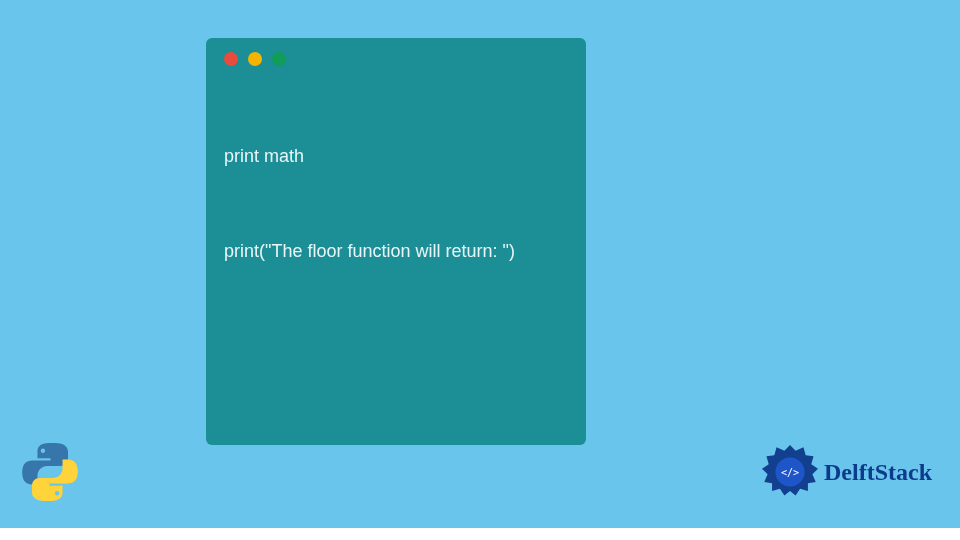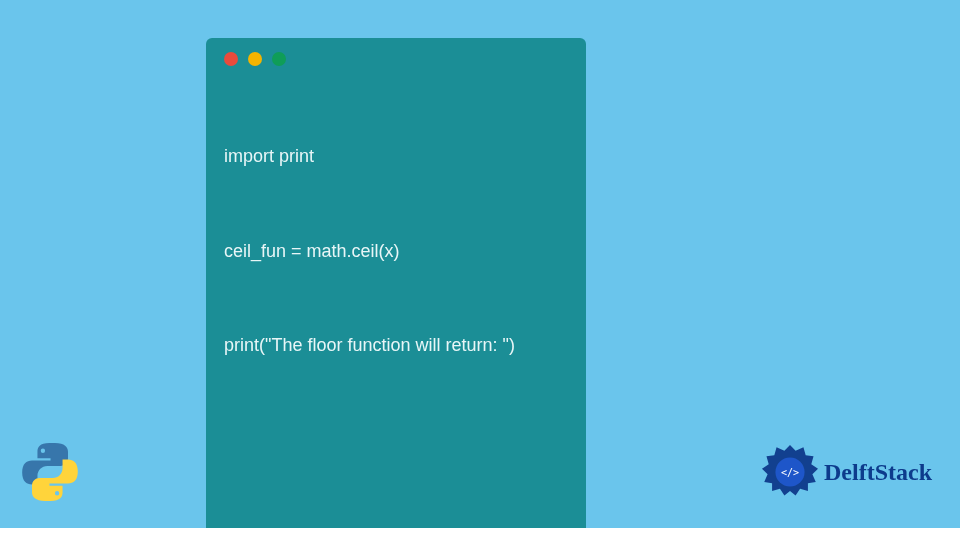--- a/index.html
+++ b/index.html
@@ -85,7 +85,7 @@
     <span class="dot dot-green"></span>
   </div>
   <div class="code">
-    <div>import print</div>
+    <div>print math</div>
     <div>ceil_fun = math.ceil(x)</div>
     <div>print("The floor function will return: ")</div>
     

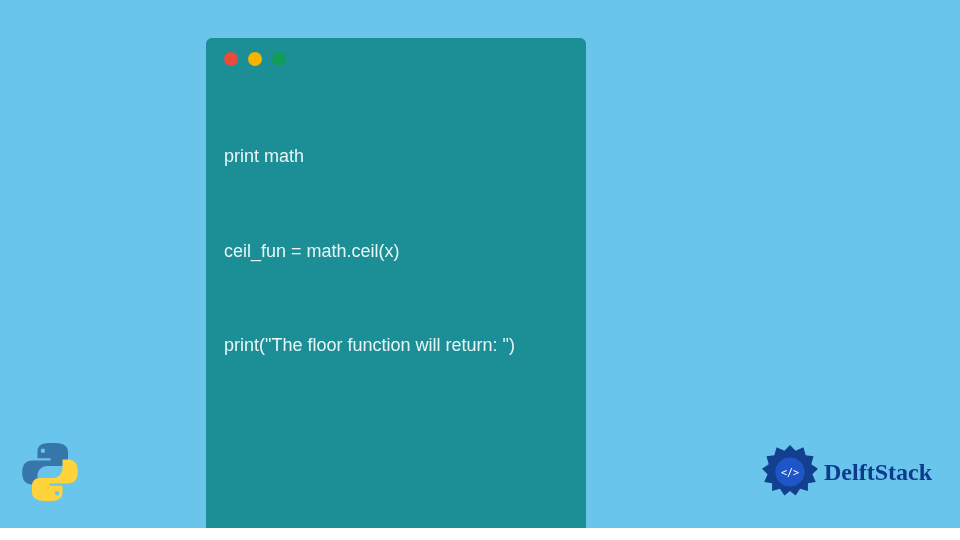--- a/index.html
+++ b/index.html
@@ -86,7 +86,6 @@
   </div>
   <div class="code">
     <div>print math</div>
-    <div>ceil_fun = math.ceil(x)</div>
     <div>print("The floor function will return: ")</div>
     
     

